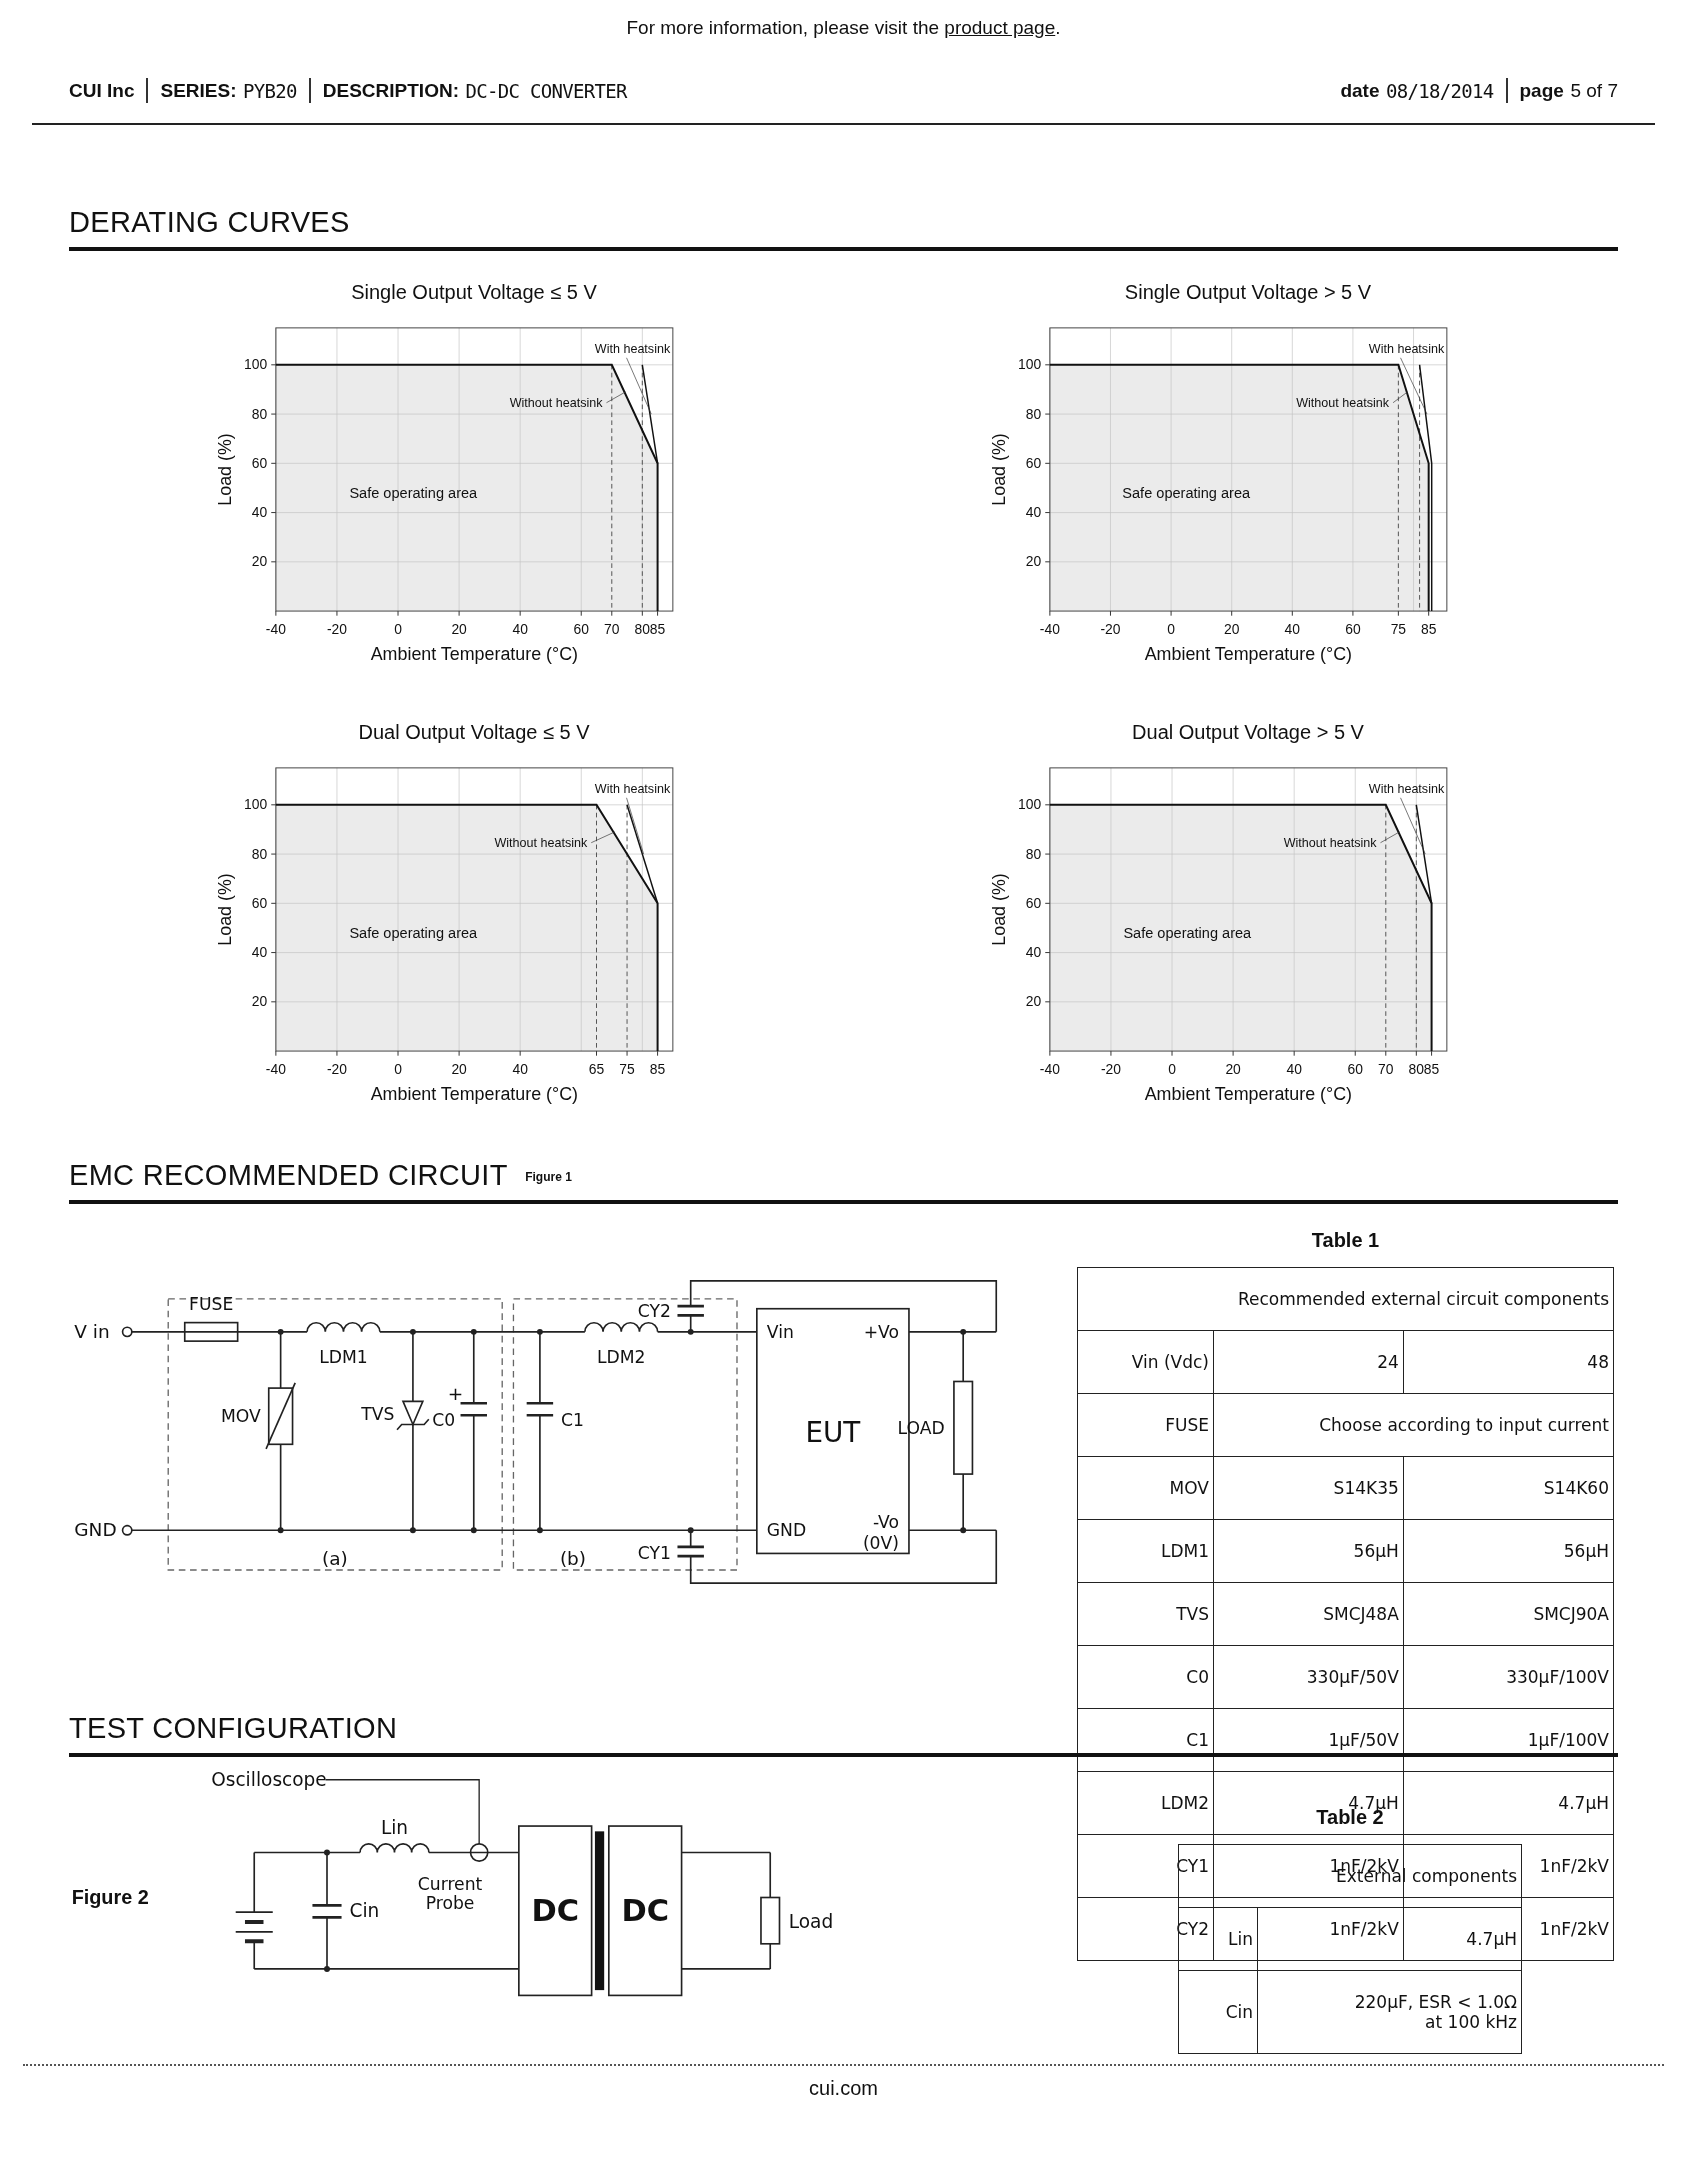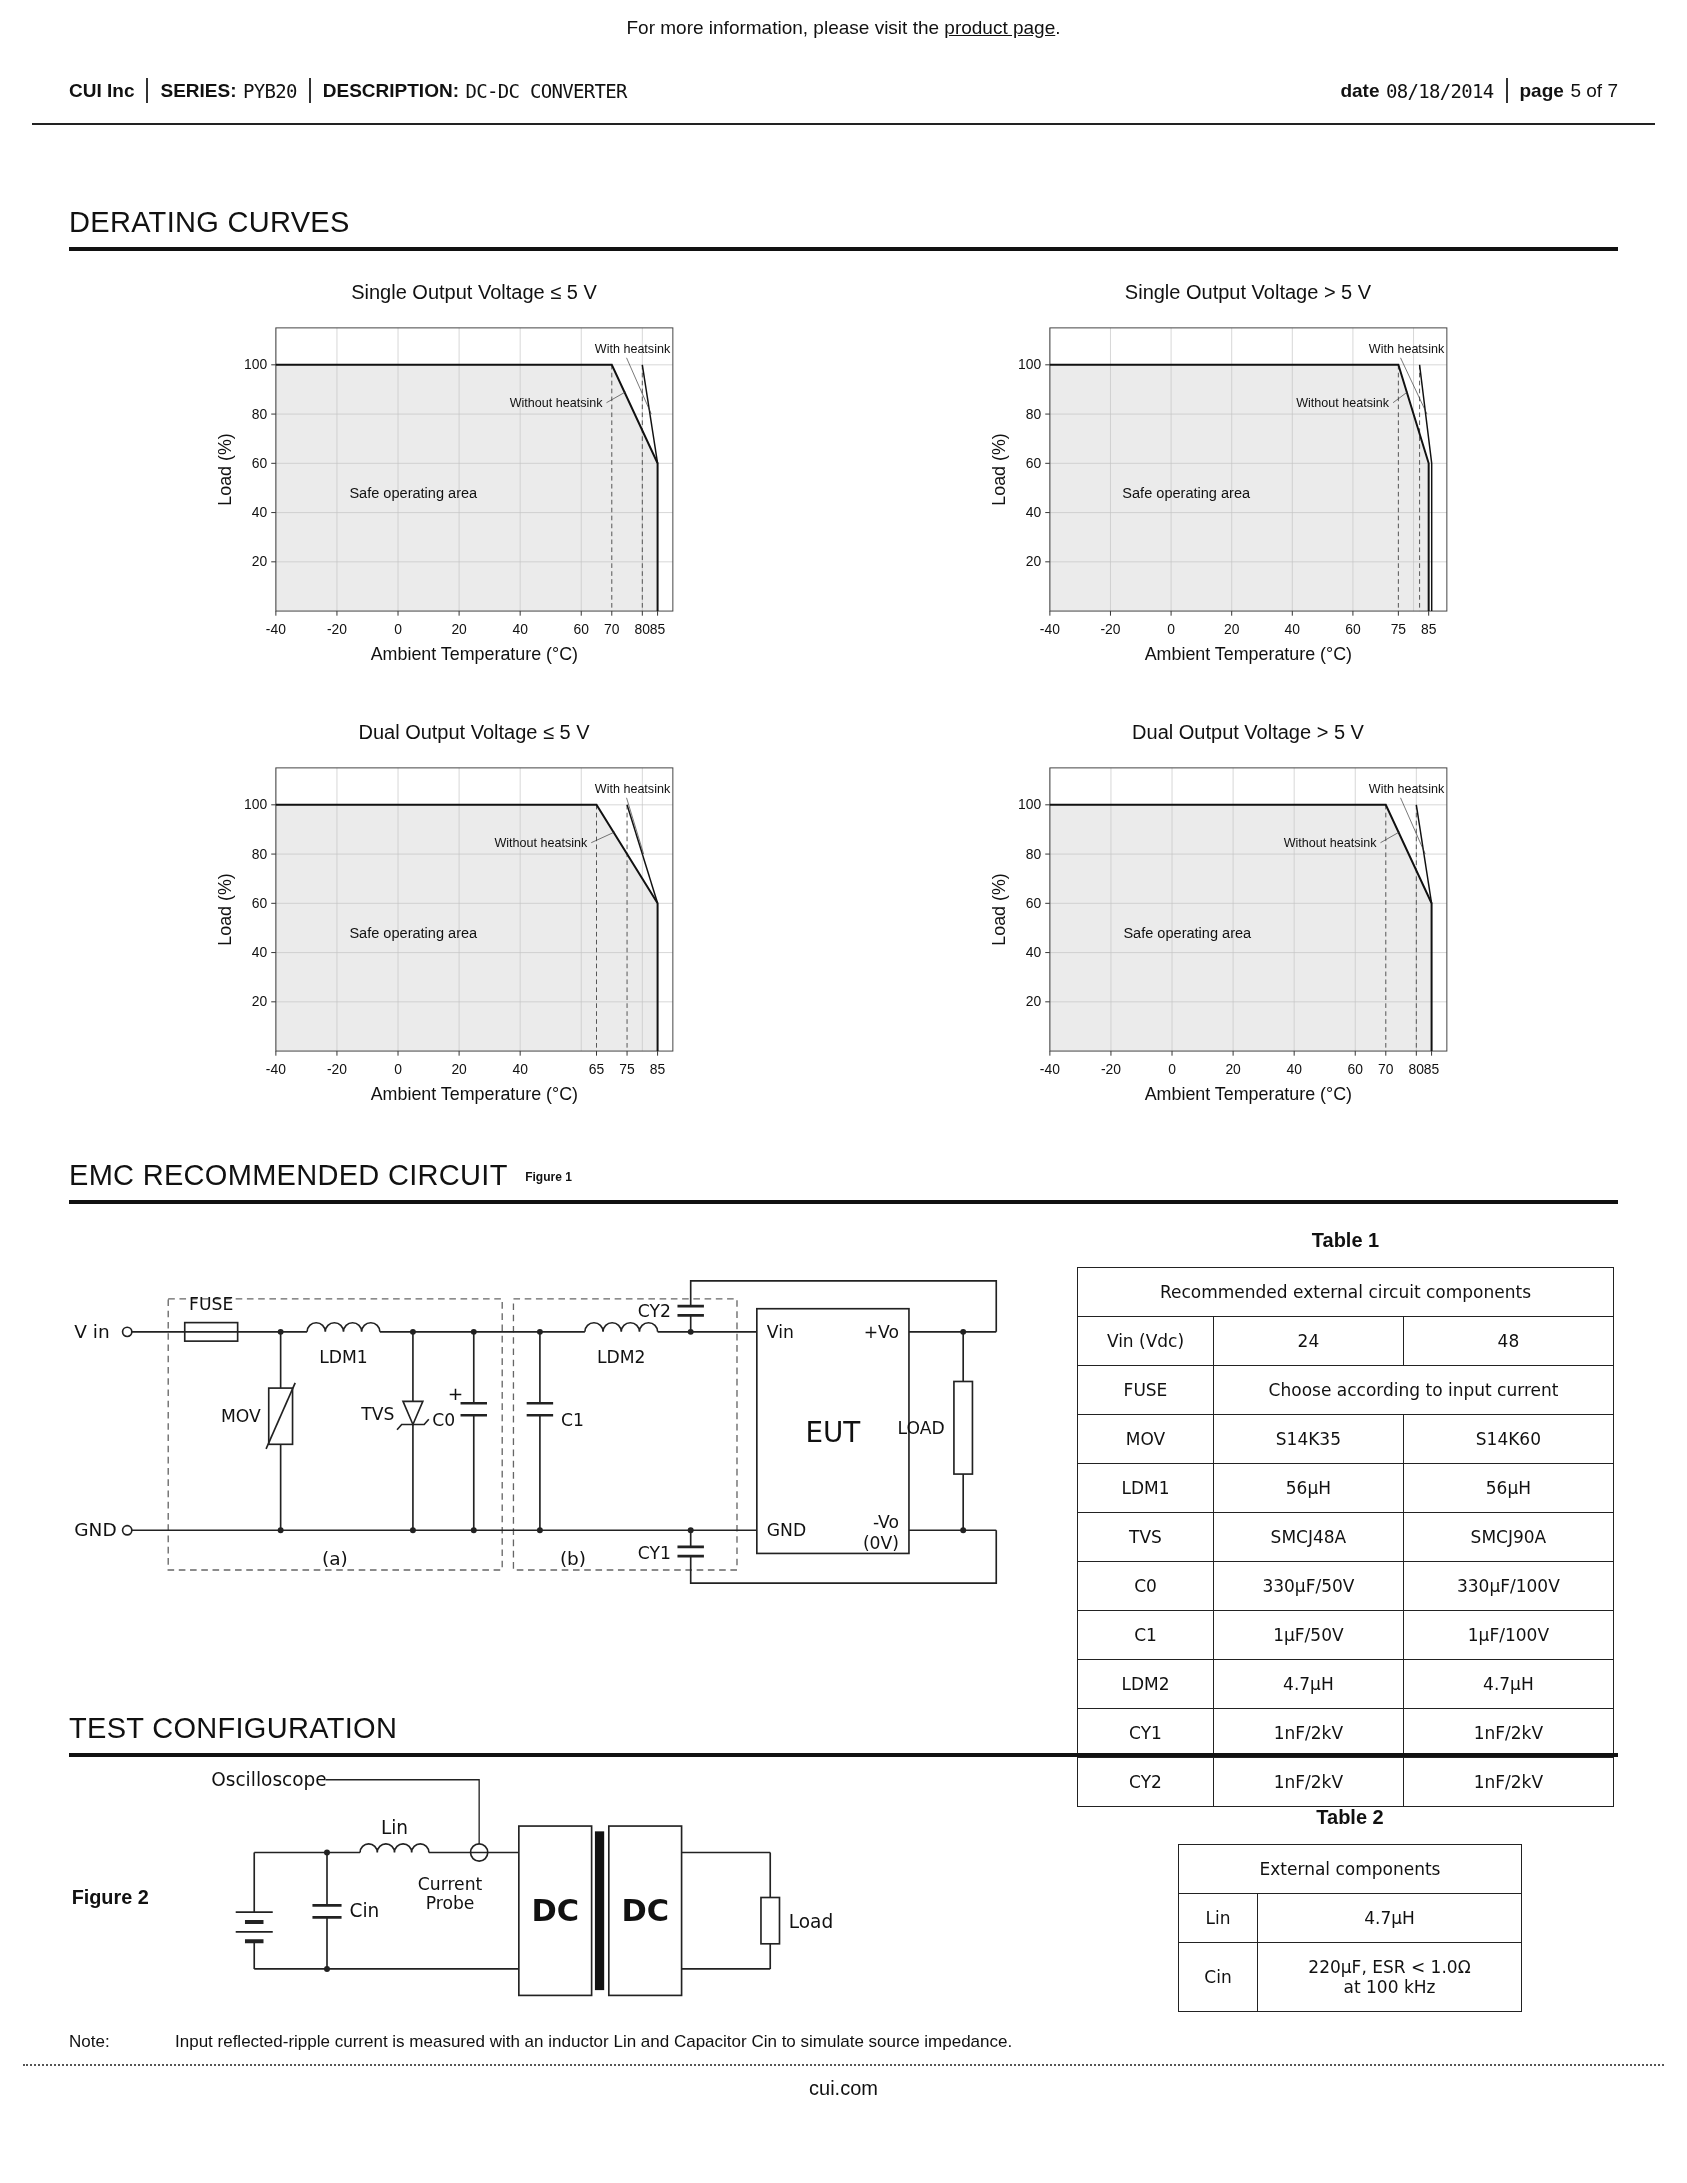--- a/index.html
+++ b/index.html
@@ -52,7 +52,7 @@
   .table2-wrap{position:absolute;top:1806px;left:1178px;width:344px;}
   .table-caption{text-align:center;font-size:20px;font-weight:bold;margin-bottom:14.6px;}
   table{border-collapse:collapse;width:100%;font-family:"DejaVu Sans",sans-serif;font-size:17px;}
-  th,td{border:1.3px solid #222;text-align:center;padding:14px 4px;font-weight:normal;}
+  th,td{border:1.3px solid #222;text-align:right;padding:21px 4px;font-weight:normal;}
   #table1 .c1{width:136px;}
   #table2 .t2c1{width:79px;}
   #table2 td{white-space:pre-line;}

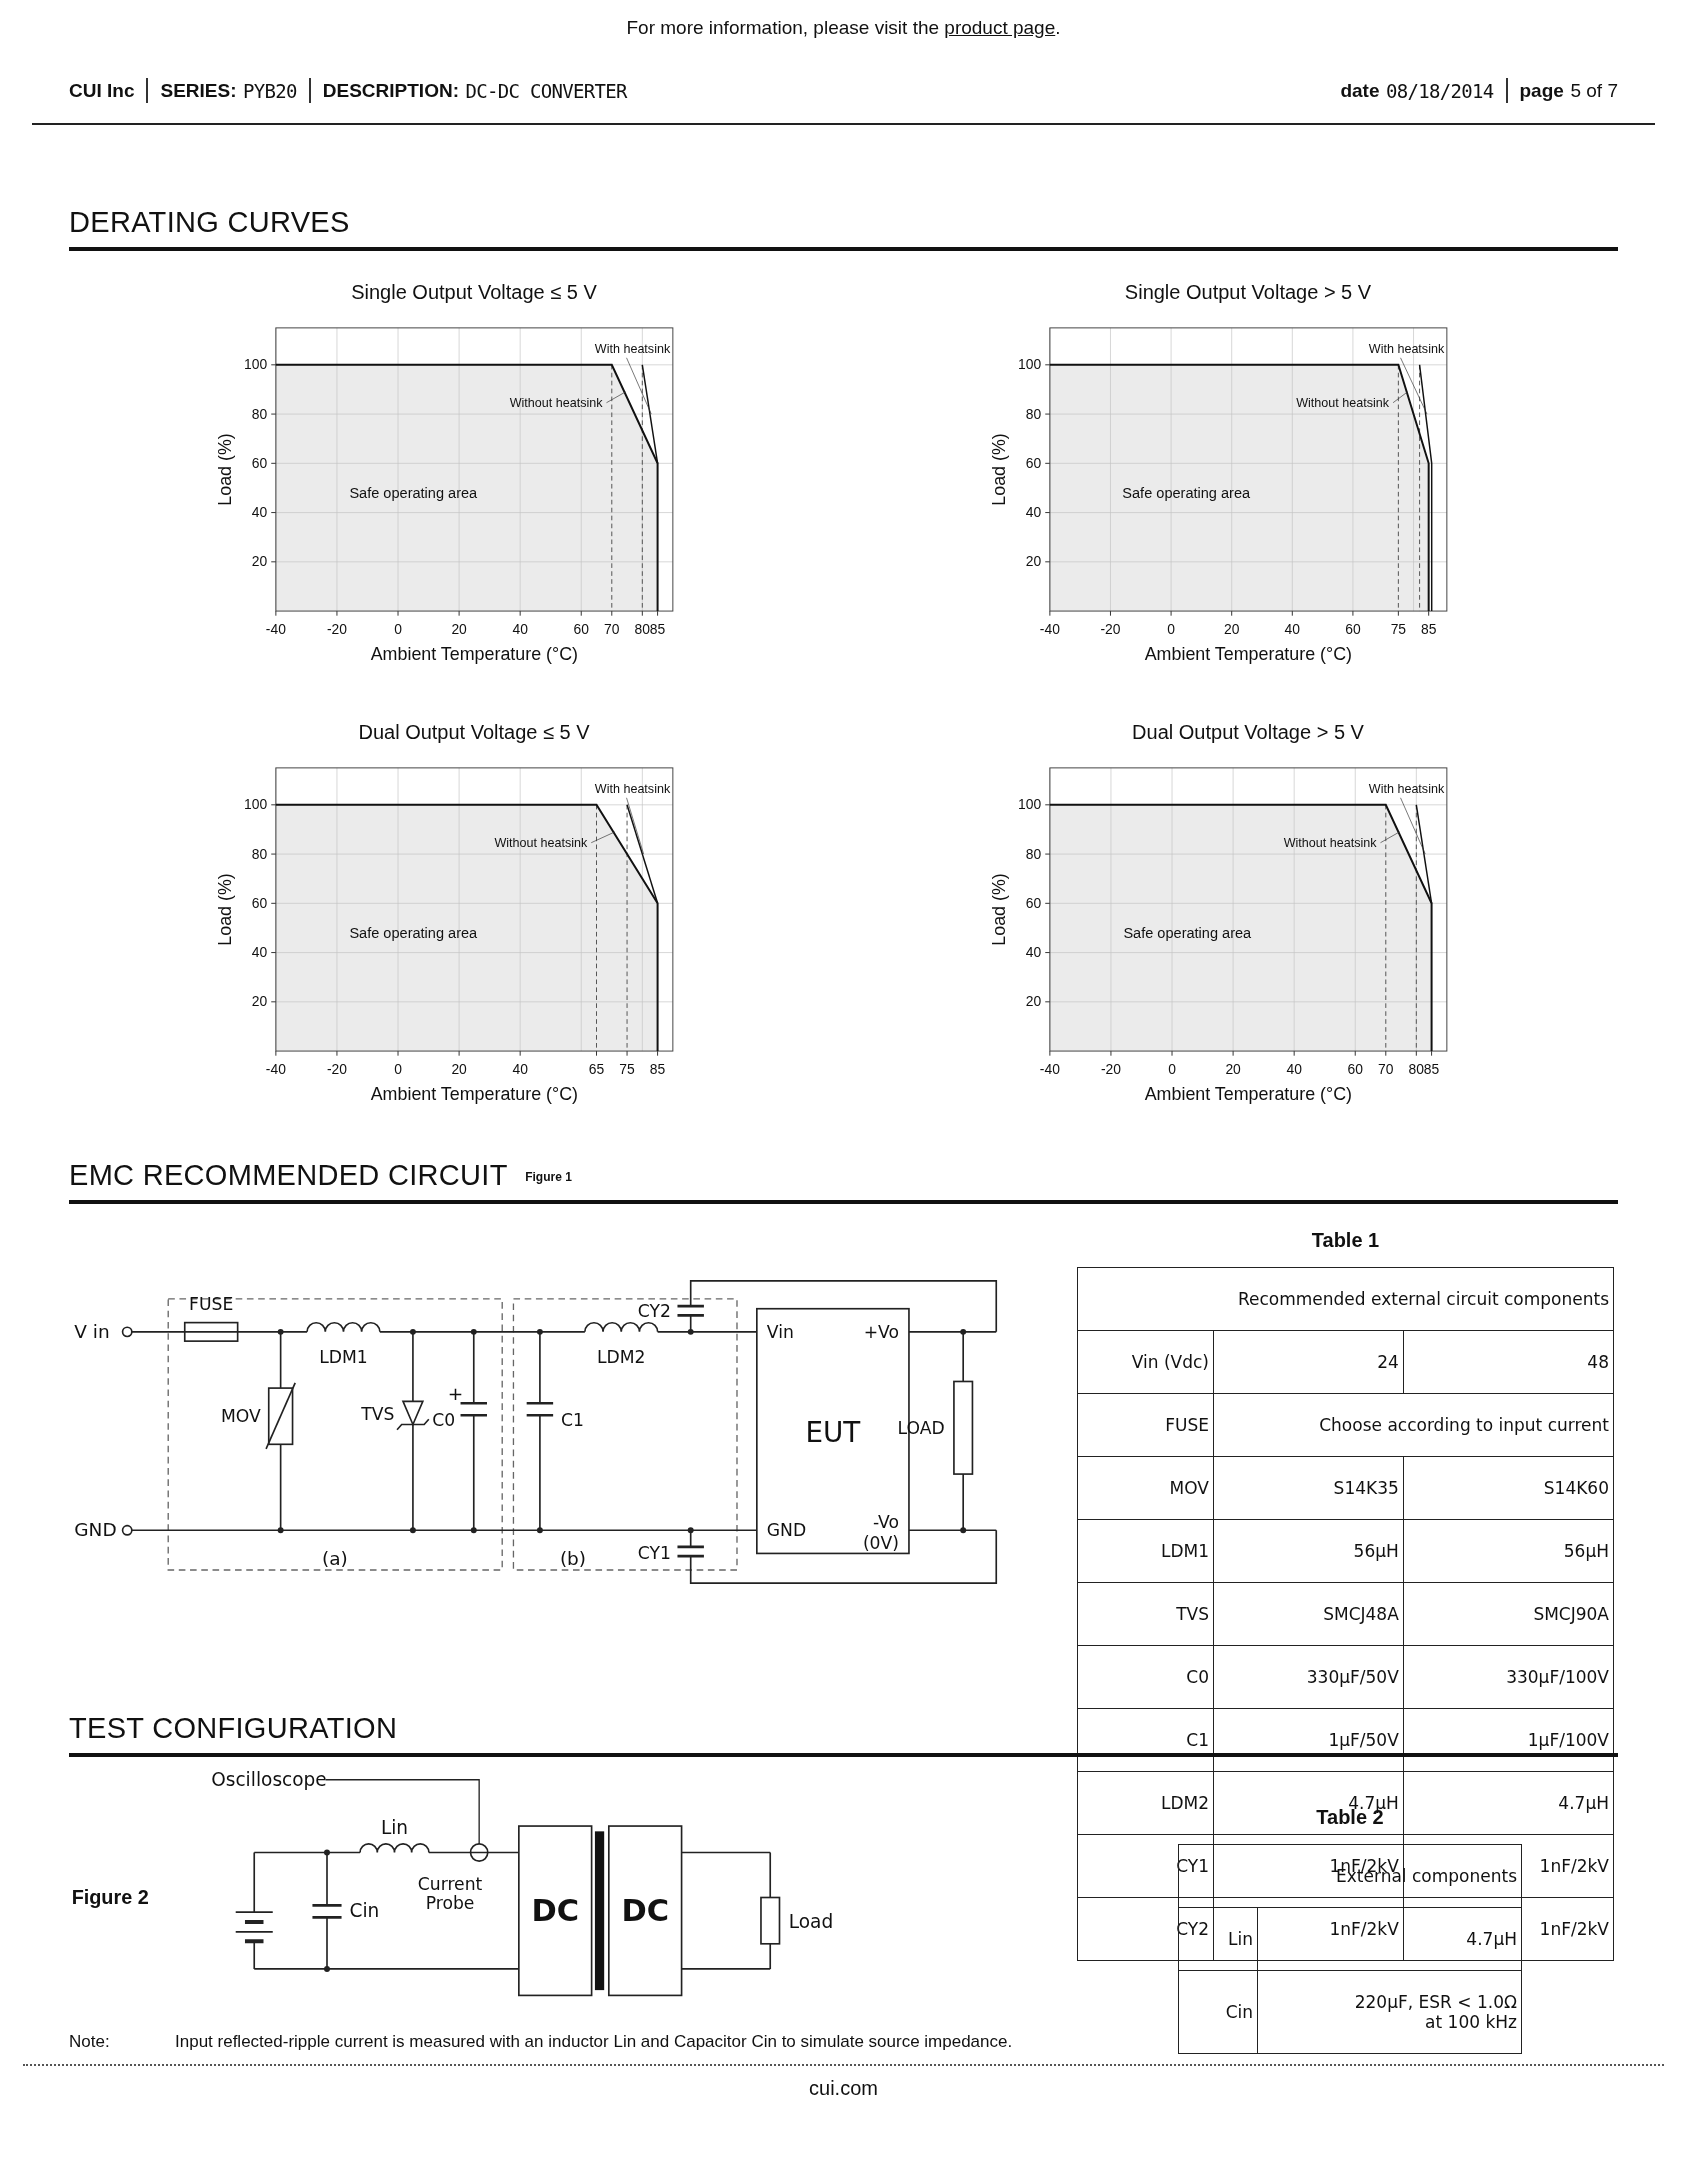--- a/index.html
+++ b/index.html
@@ -560,10 +560,6 @@
     </table>
   </div>
 
-  <div class="note-row">
-    <span class="note-label">Note:</span>
-    <span>Input reflected-ripple current is measured with an inductor Lin and Capacitor Cin to simulate source impedance.</span>
-  </div>
 
   <div class="dotted-rule"></div>
 

